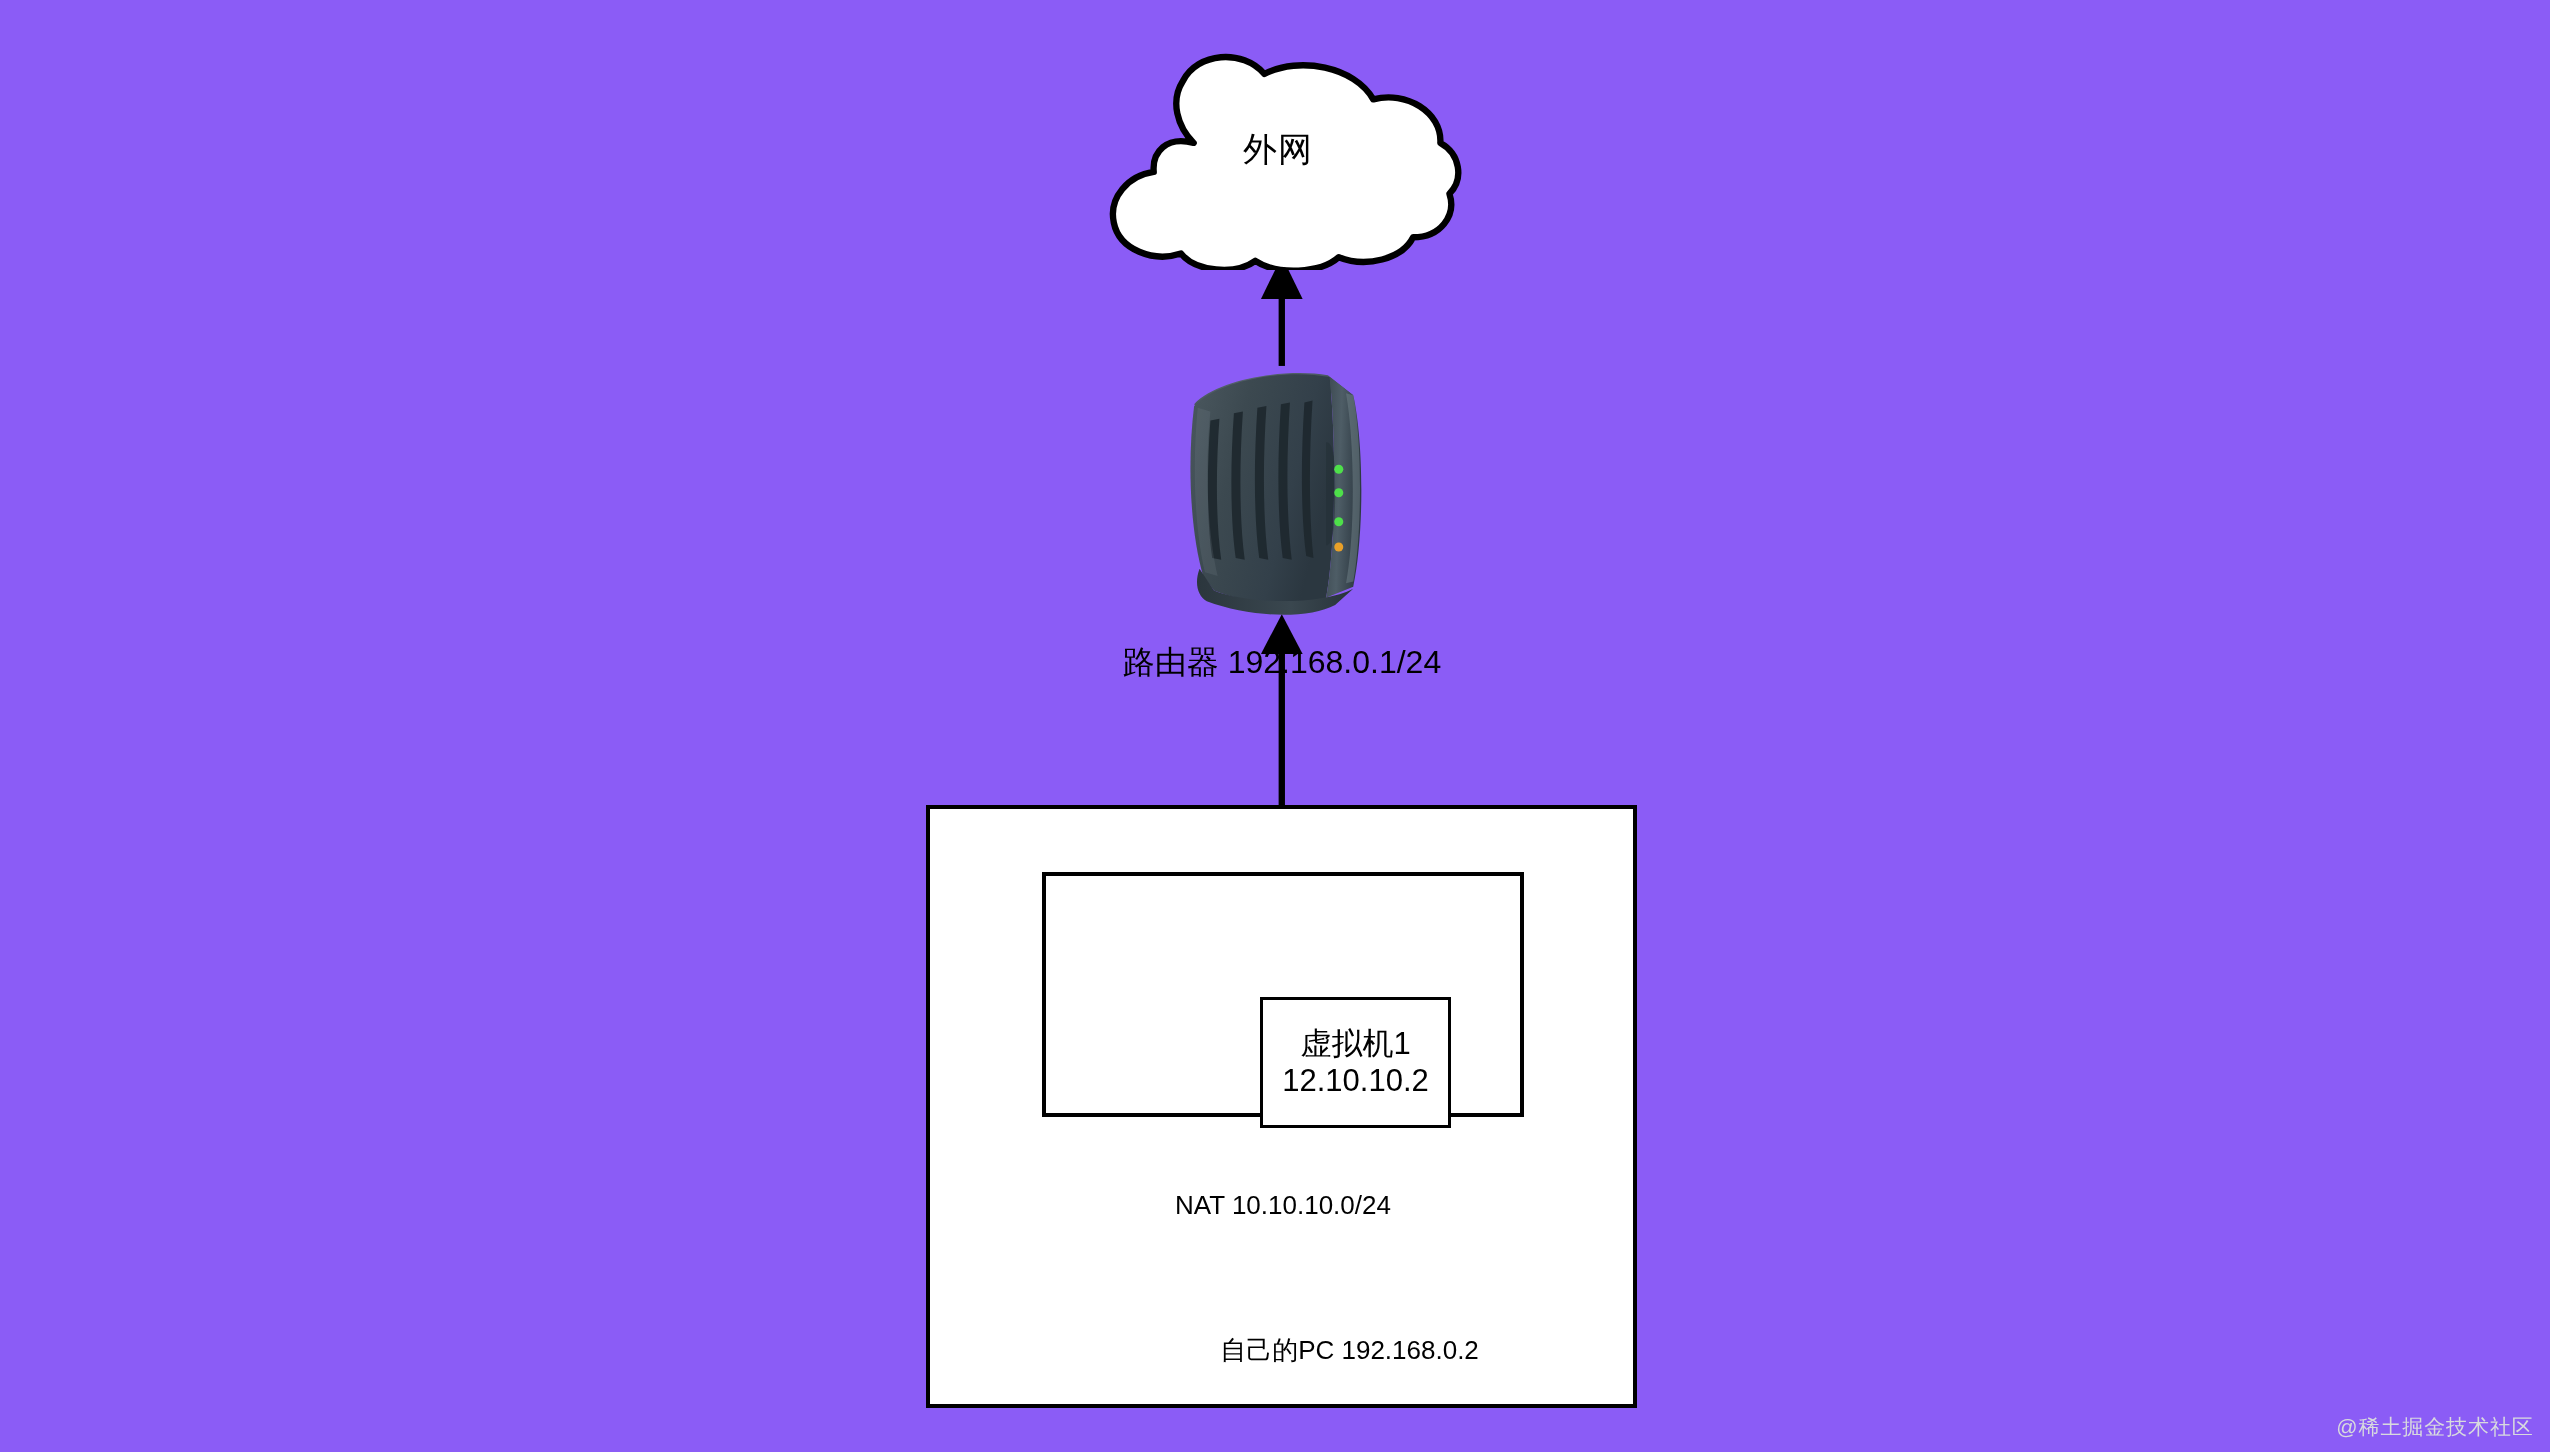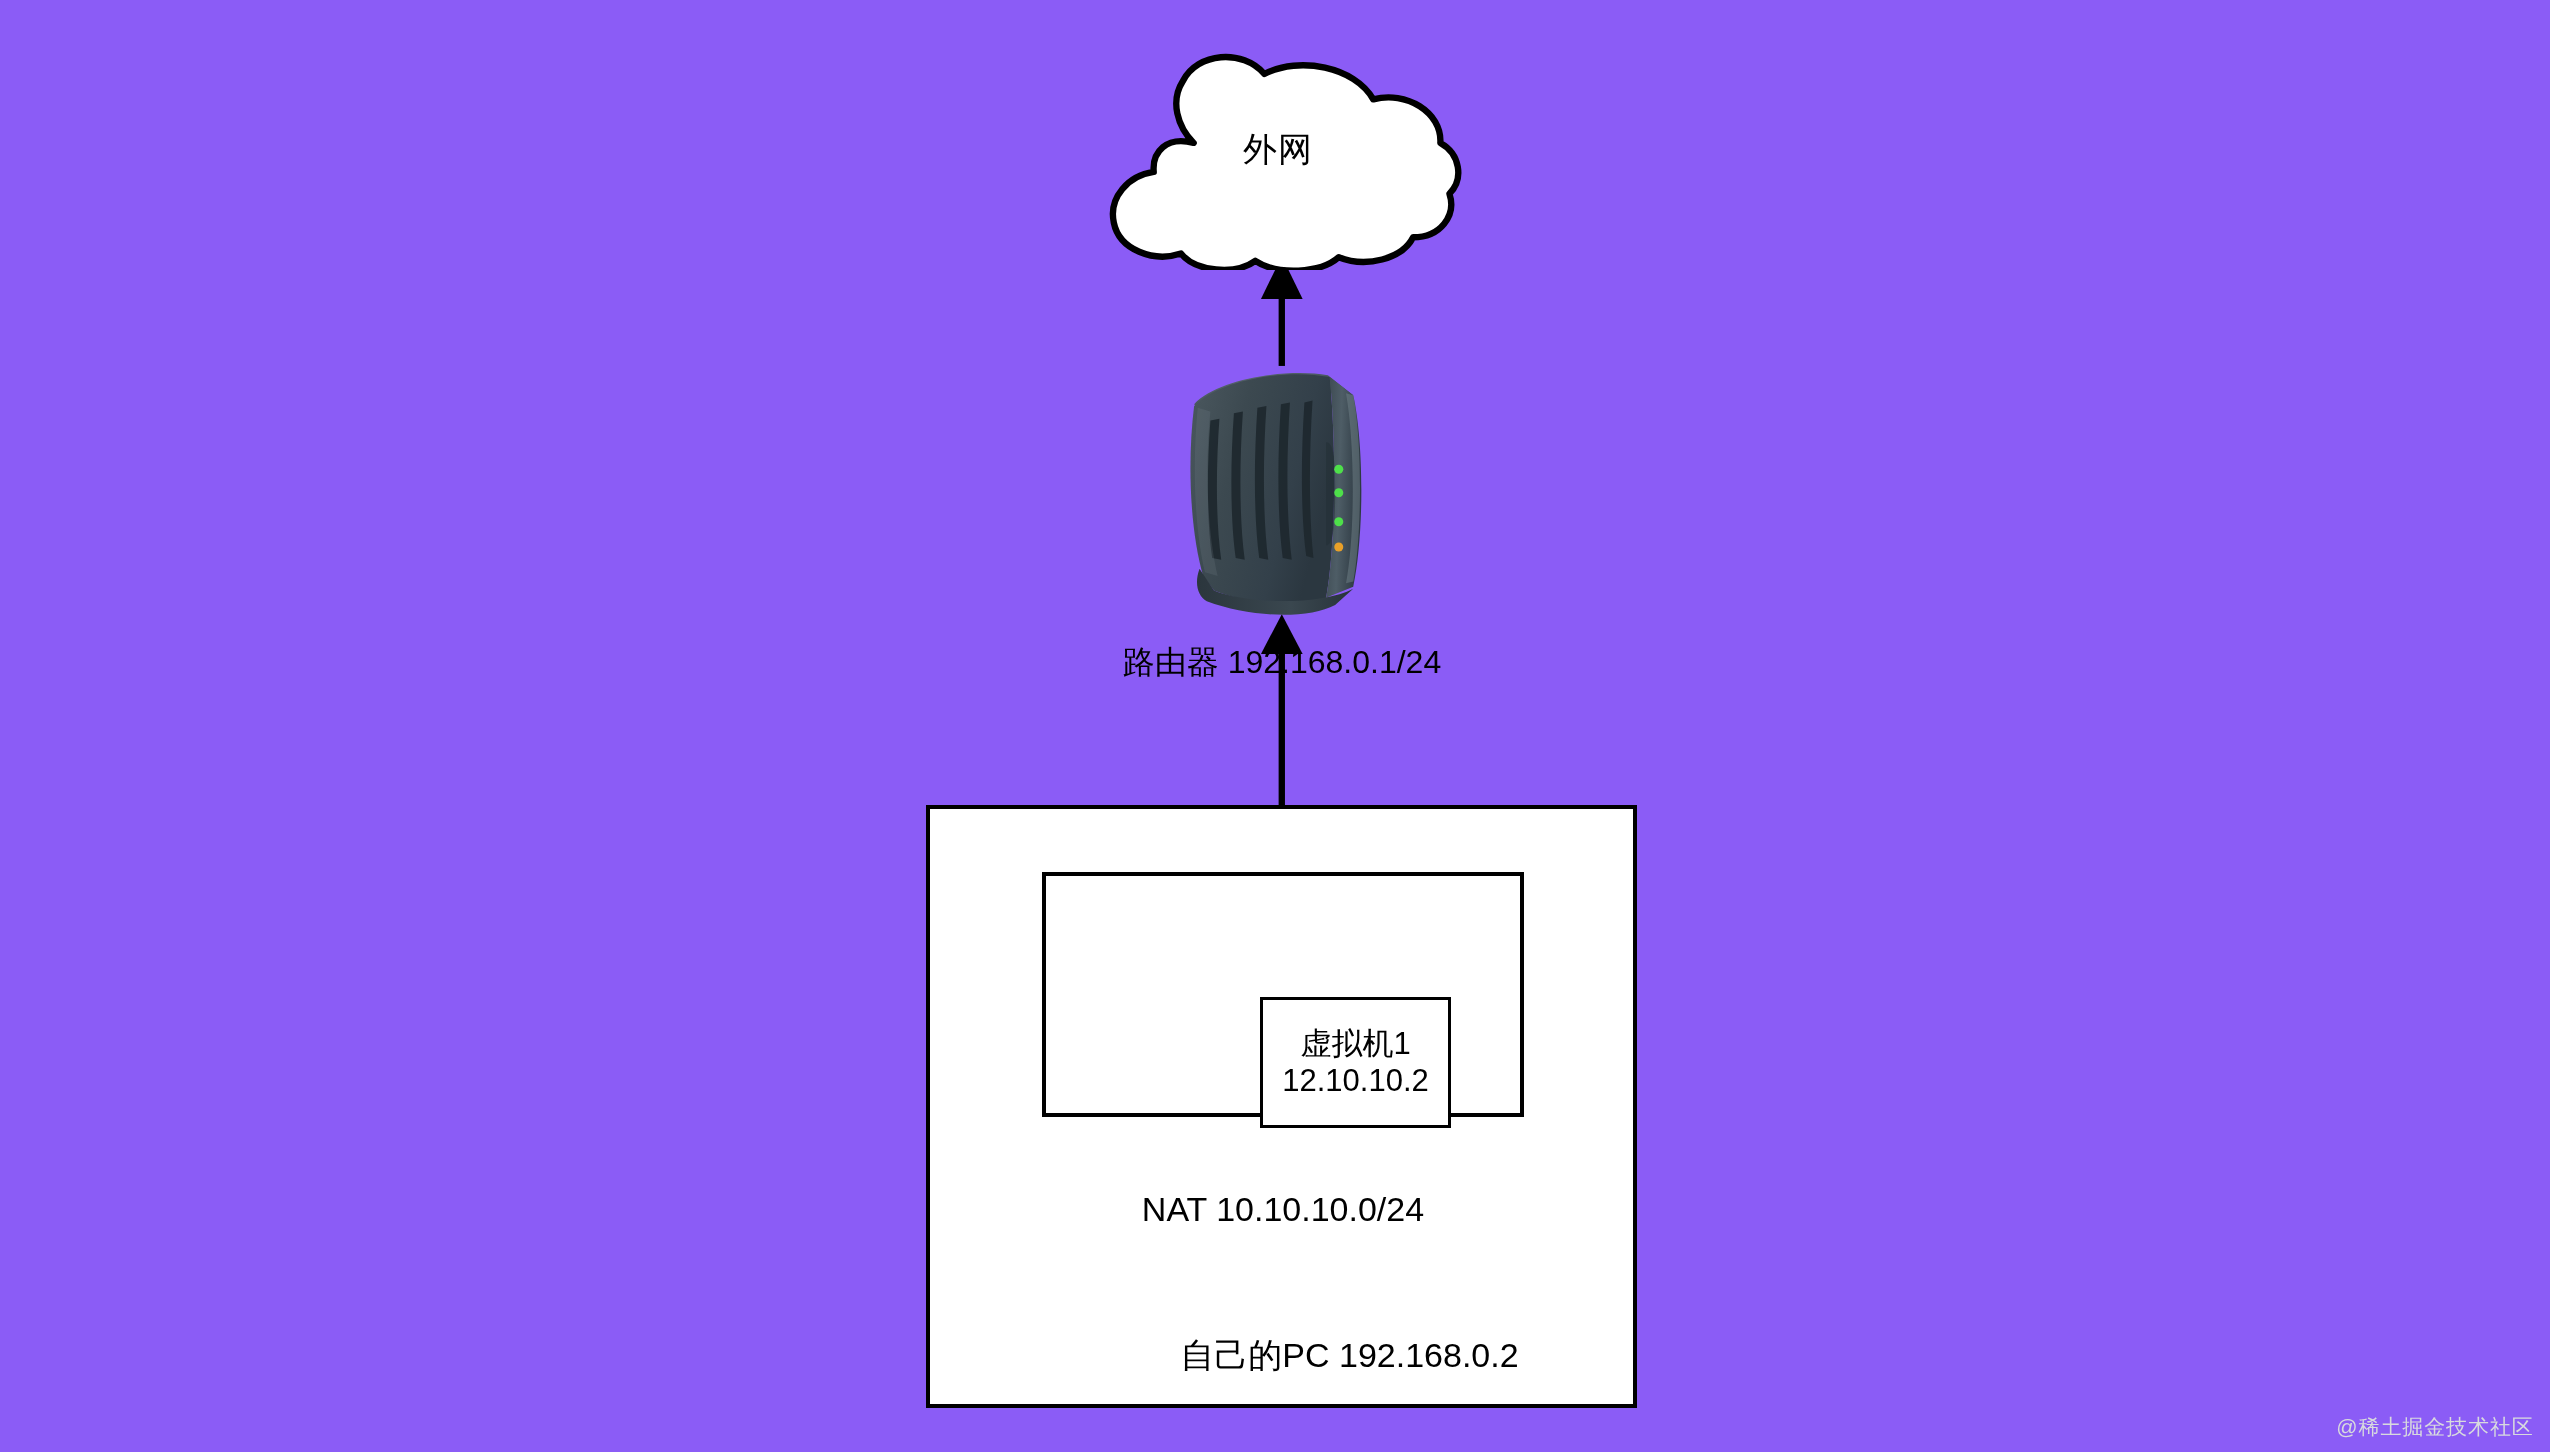--- a/index.html
+++ b/index.html
@@ -98,7 +98,7 @@
 
   .box-label {
     position: absolute;
-    font-size: 34px;
+    font-size: 26px;
     color: #000000;
     white-space: nowrap;
     text-align: center;

